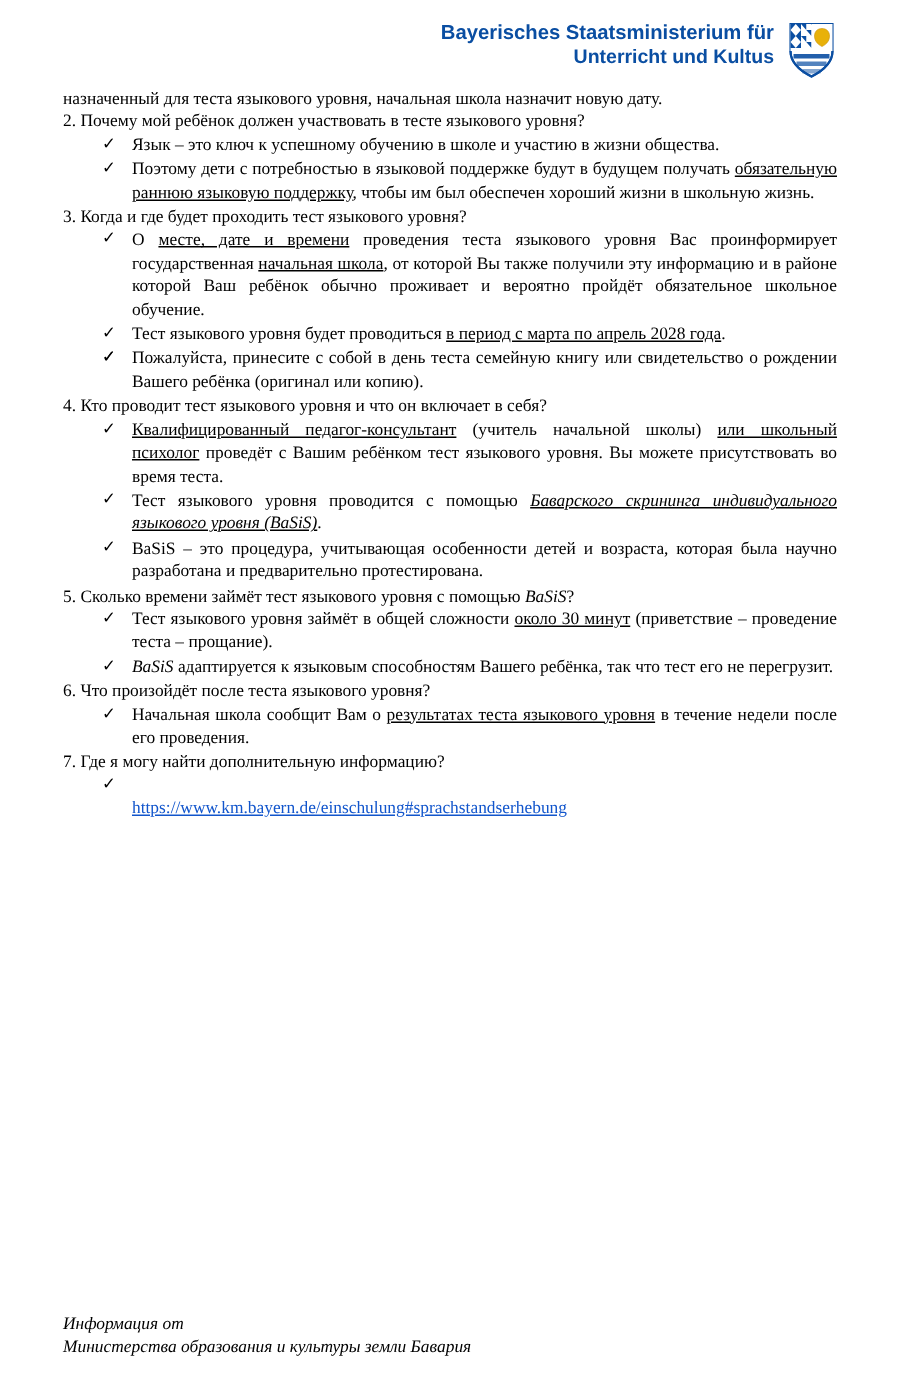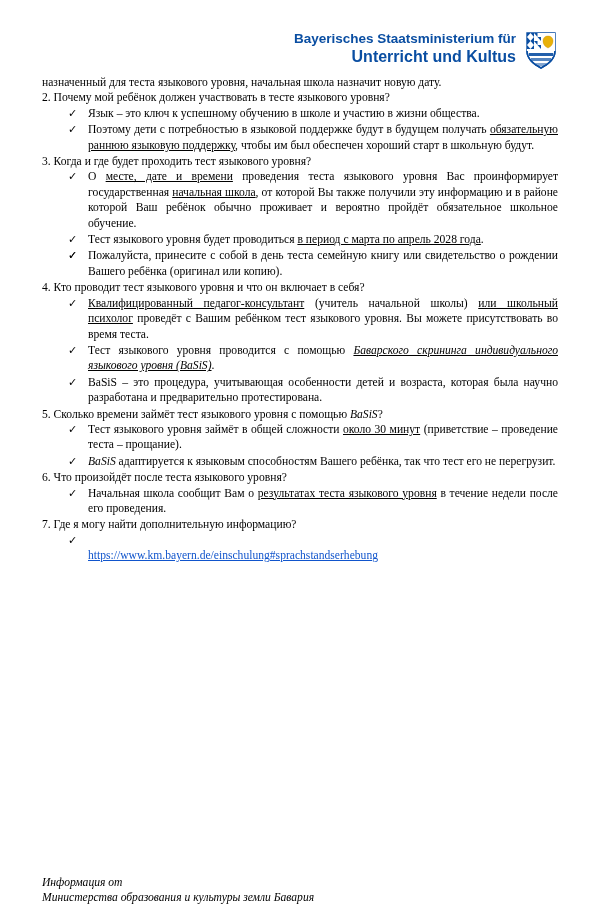--- a/index.html
+++ b/index.html
@@ -20,7 +20,7 @@
     height: 924px;
     position: relative;
     box-sizing: border-box;
-    padding: 17px 42px;
+    padding: 0 42px;
   }
 
   

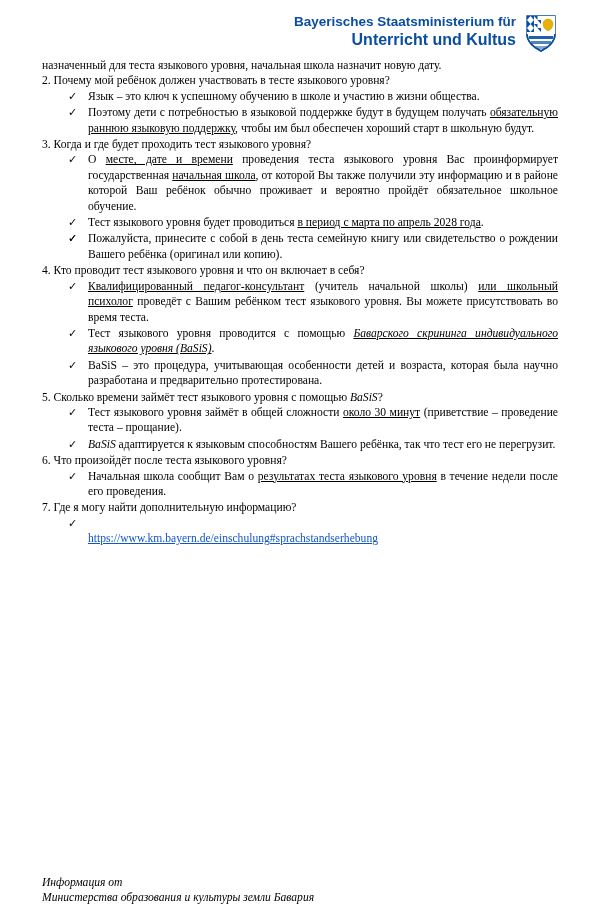--- a/index.html
+++ b/index.html
@@ -43,7 +43,7 @@
     margin-top: 6px;
   }
   .header-line1 { font-size: 13.5px; }
-  .header-line2 { font-size: 16px; }
+  .header-line2 { font-size: 13px; }
   .crest {
     width: 34px;
     height: 44px;

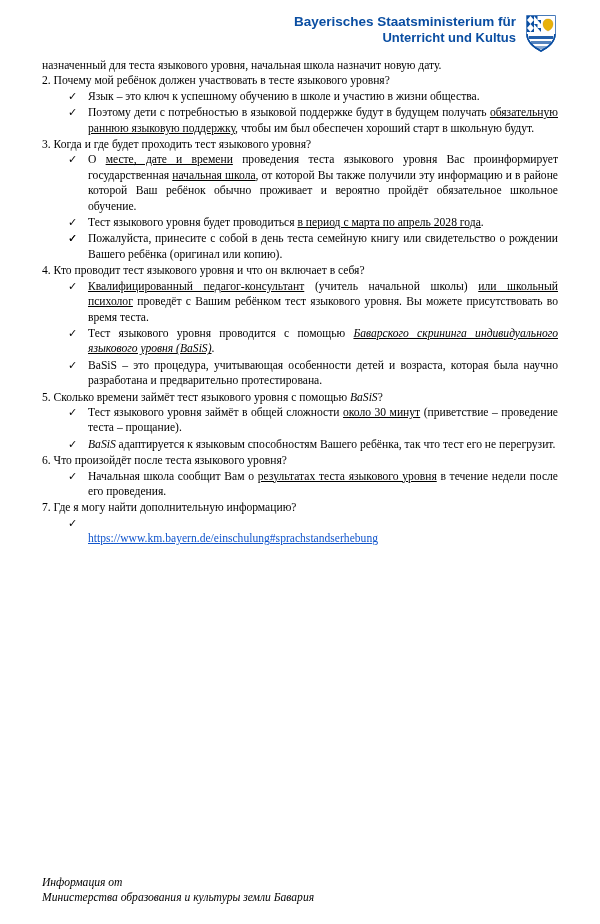--- a/index.html
+++ b/index.html
@@ -155,7 +155,7 @@
         <p class="q para">2. Почему мой ребёнок должен участвовать в тесте языкового уровня?</p>
         <ul class="bullets">
           <li><span class="check">✓</span><span><span>Язык – это ключ к успешному обучению в школе и участию в жизни общества.</span></span></li>
-          <li><span class="check">✓</span><span><span>Поэтому дети с потребностью в языковой поддержке будут в будущем получать </span><span class="u">обязательную раннюю языковую поддержку</span><span>, чтобы им был обеспечен хороший старт в школьную будут.</span></span></li>
+          <li><span class="check">✓</span><span><span>Поэтому дети с потребностью в языковой поддержке будут в будущем получать </span><span class="u">обязательную раннюю языковую поддержку</span><span>, чтобы им был обеспечен хороший жизни в школьную жизнь.</span></span></li>
         </ul>
         <p class="q para">3. Когда и где будет проходить тест языкового уровня?</p>
         <ul class="bullets">

